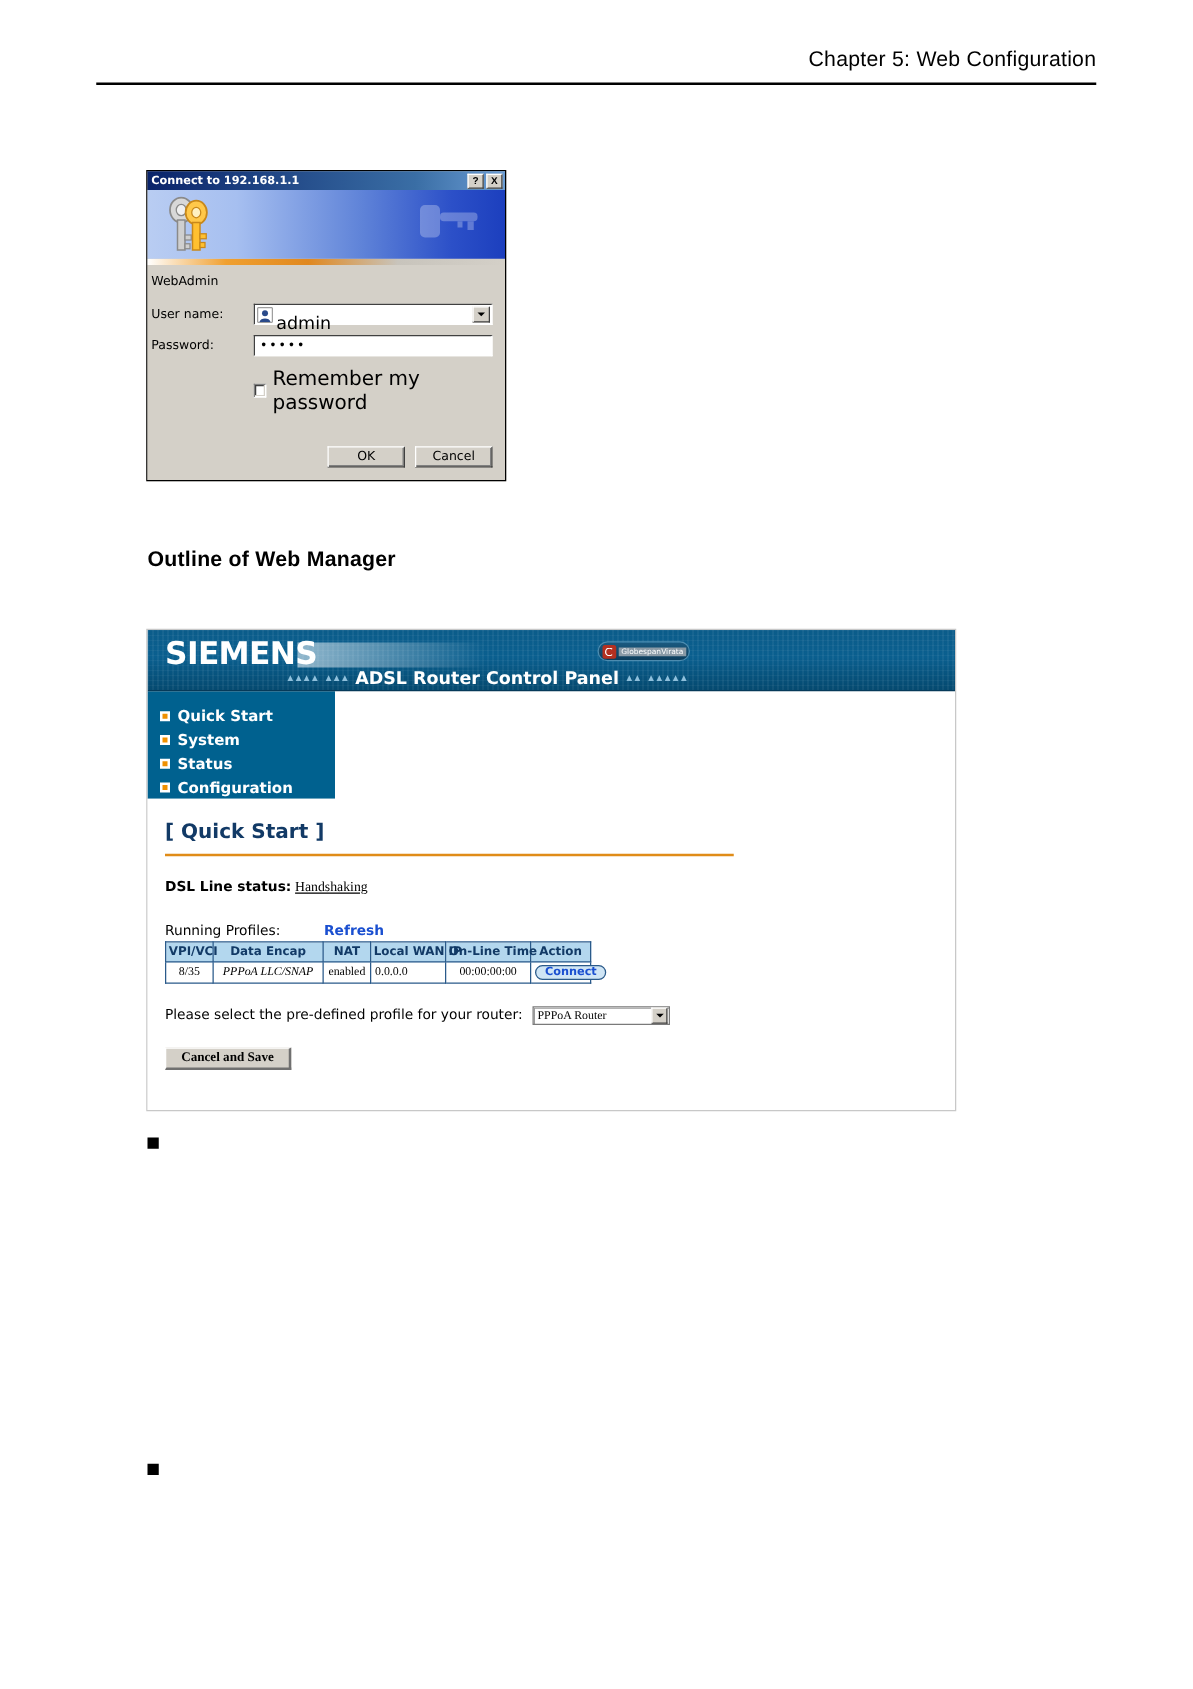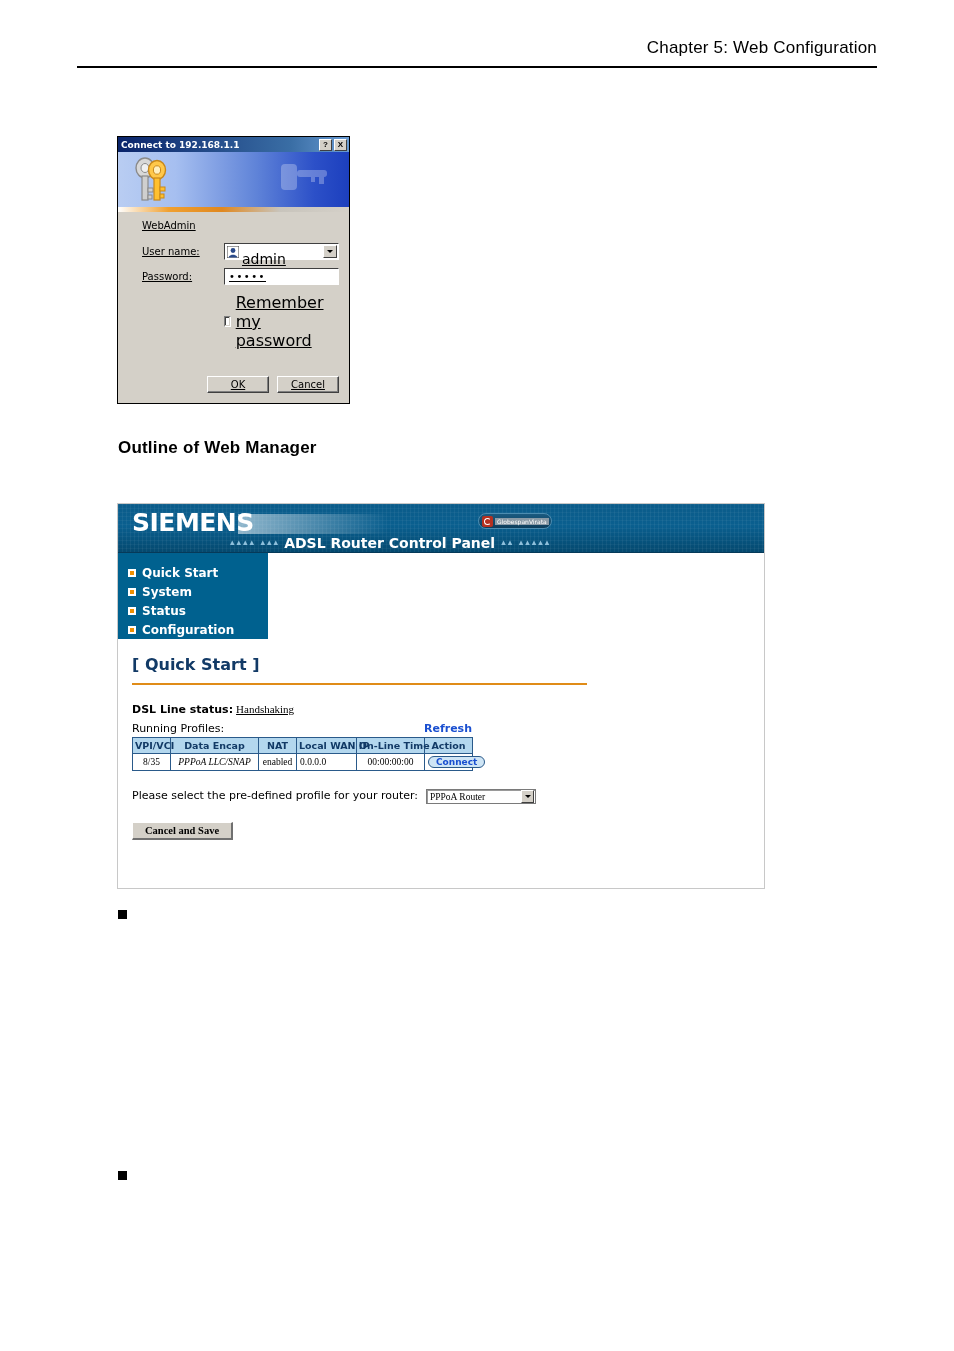--- a/index.html
+++ b/index.html
@@ -36,7 +36,7 @@
     position: absolute;
     left: 117px;
     top: 136px;
-    width: 233px;
+    width: 288px;
     border: 1px solid #000;
     background: #d4d0c8;
     box-sizing: border-box;

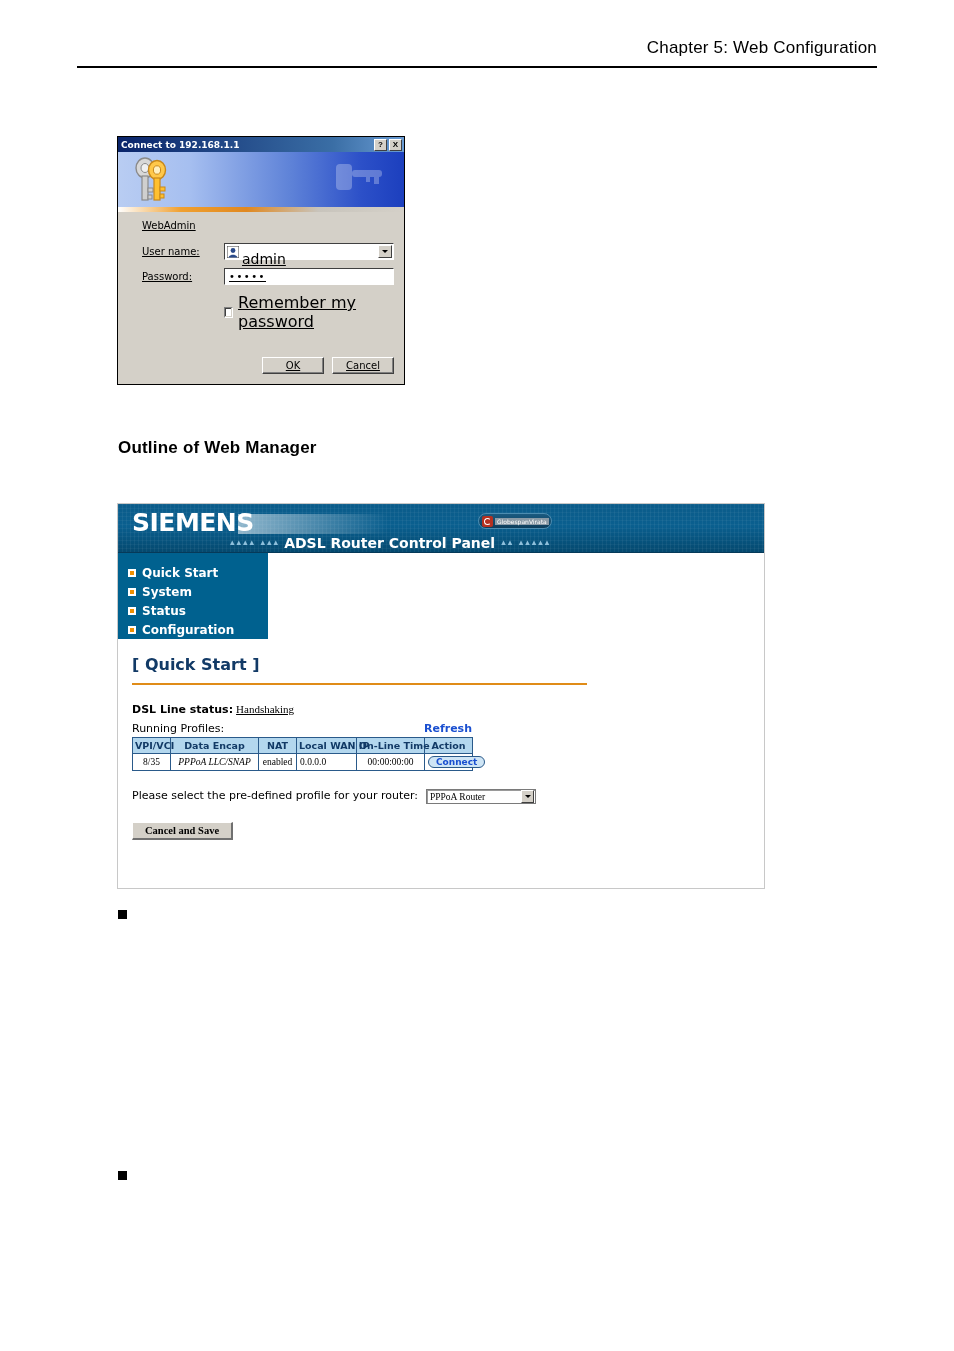--- a/index.html
+++ b/index.html
@@ -103,9 +103,8 @@
   }
   .auth-body {
     background: #d4d0c8;
-    padding: 8px 10px 10px 24px;
+    padding: 8px 10px 10px 3px;
     position: relative;
-    text-decoration: underline;
   }
   .realm-label {
     font-size: 10px;

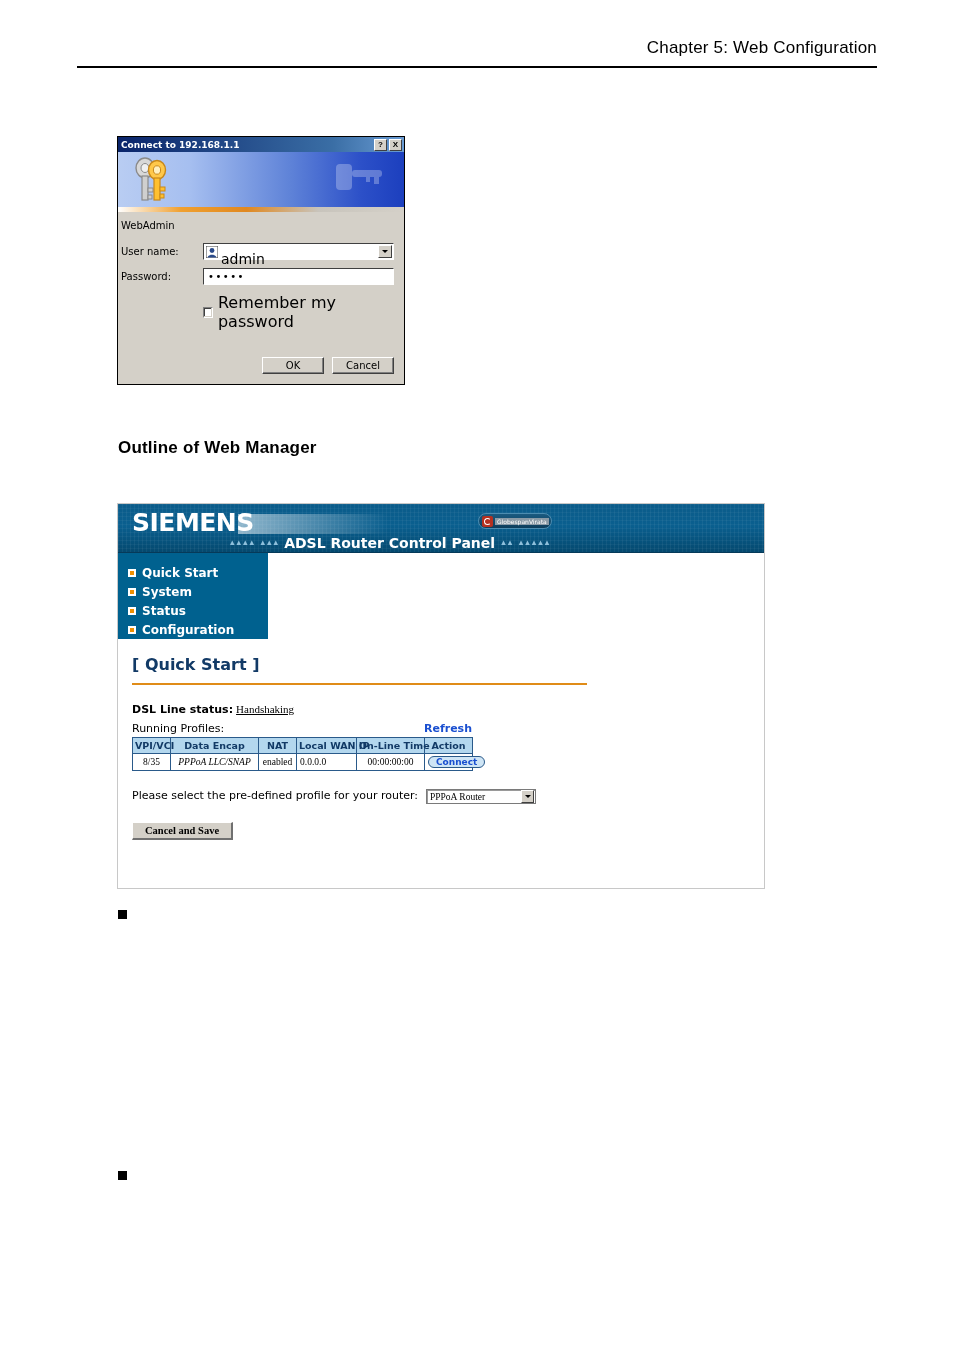--- a/index.html
+++ b/index.html
@@ -439,10 +439,9 @@
     margin-left: 3px;
   }
   .profiles-row {
-    margin-top: 6px;
+    margin-top: 22px;
     width: 340px;
     display: flex;
-    justify-content: space-between;
     align-items: baseline;
     gap: 35px;
   }

